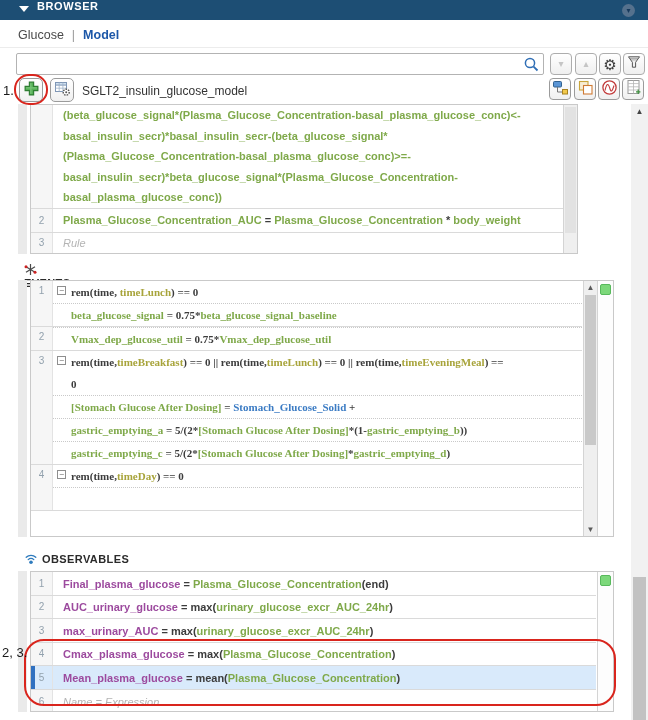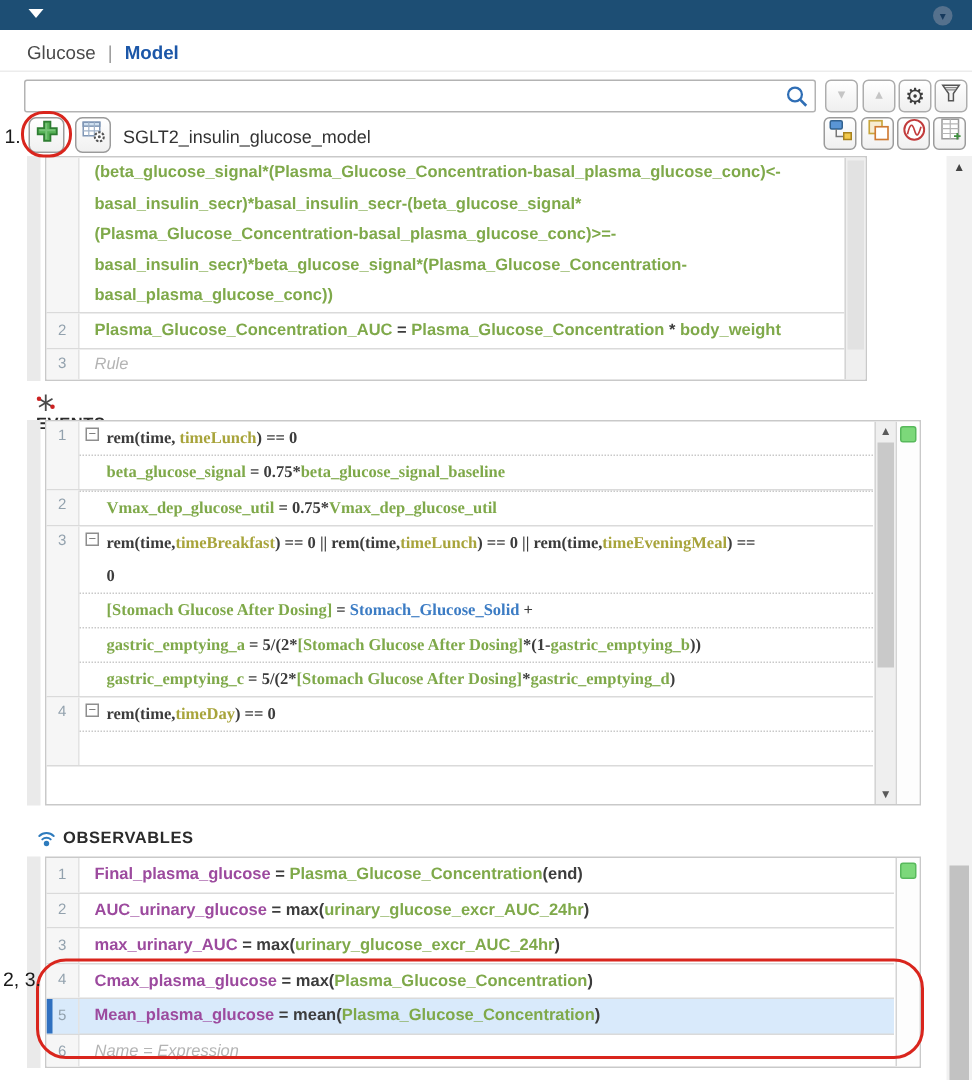--- a/index.html
+++ b/index.html
@@ -12,7 +12,7 @@
   .hdr { position:absolute; left:0; top:0; width:648px; height:20px; background:#1d4e74; }
   .hdr-tri { position:absolute; left:19px; top:6px; width:0; height:0;
     border-left:5px solid transparent; border-right:5px solid transparent; border-top:6px solid #ffffff; }
-  .hdr-title { position:absolute; left:37px; top:20px; color:#fff; font-size:11px; font-weight:400; letter-spacing:0.6px; }
+  .hdr-title { position:absolute; left:37px; top:0; color:#fff; font-size:11px; font-weight:700; letter-spacing:0.6px; }
   .hdr-collapse { position:absolute; right:13px; top:4px; width:13px; height:13px; border-radius:50%;
     background:#587촉391; background:#55718d; display:flex; align-items:center; justify-content:center; }
   .hdr-collapse .glyph { color:#16395c; font-size:8px; line-height:8px; }

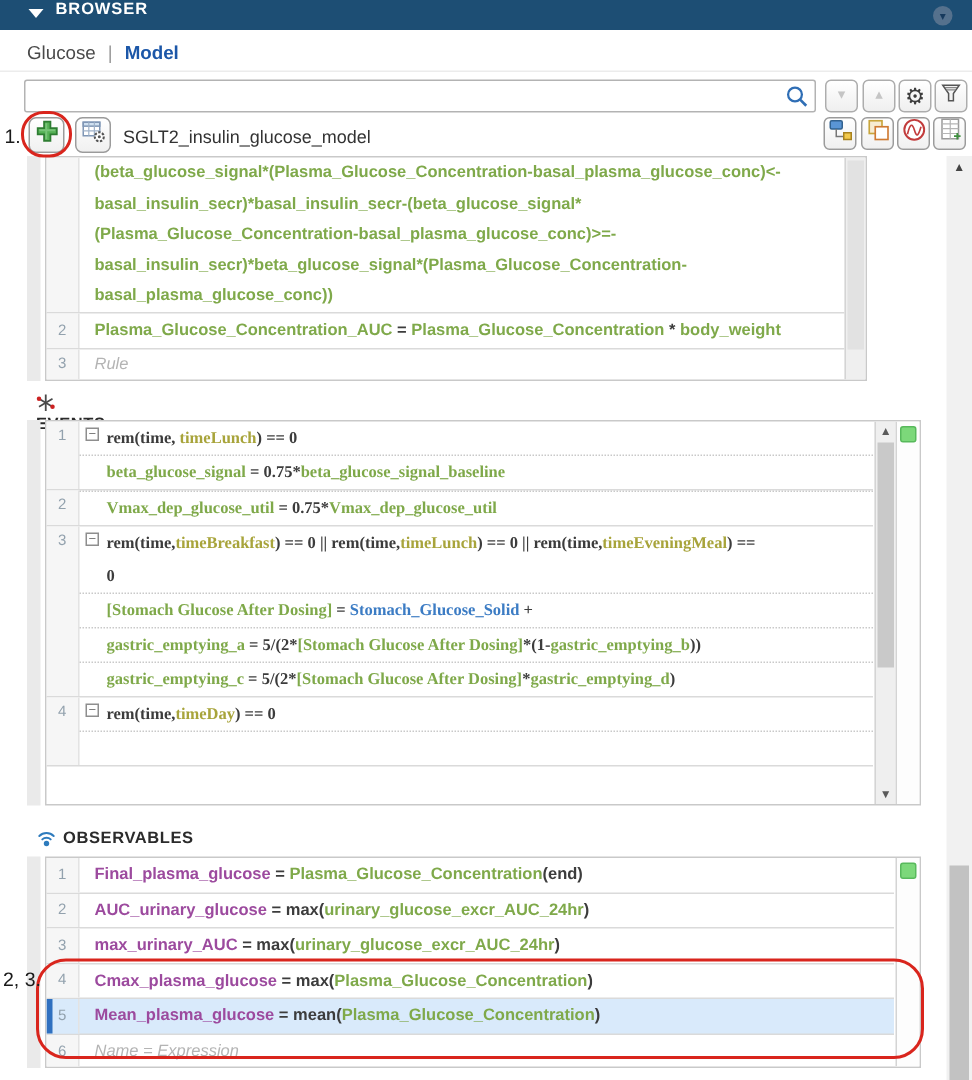--- a/index.html
+++ b/index.html
@@ -85,7 +85,7 @@
   .obs-body { position:absolute; left:0; top:0; right:17px; bottom:0; }
   .orow { display:flex; height:23.5px; border-bottom:1px solid #dadada; position:relative; }
   .orow:last-child { border-bottom:none; }
-  .ocontent { flex:1; min-width:0; padding-left:10px; display:flex; align-items:flex-start; }
+  .ocontent { flex:1; min-width:0; padding-left:10px; display:flex; align-items:flex-end; }
   .ocl { height:22px; line-height:22px; }
   .orow.selected, .orow.selected .gut { background:#d9eafb; }
   .orow.selected::before { content:""; position:absolute; left:0; top:0; bottom:0; width:4px; background:#2f70c0; }

